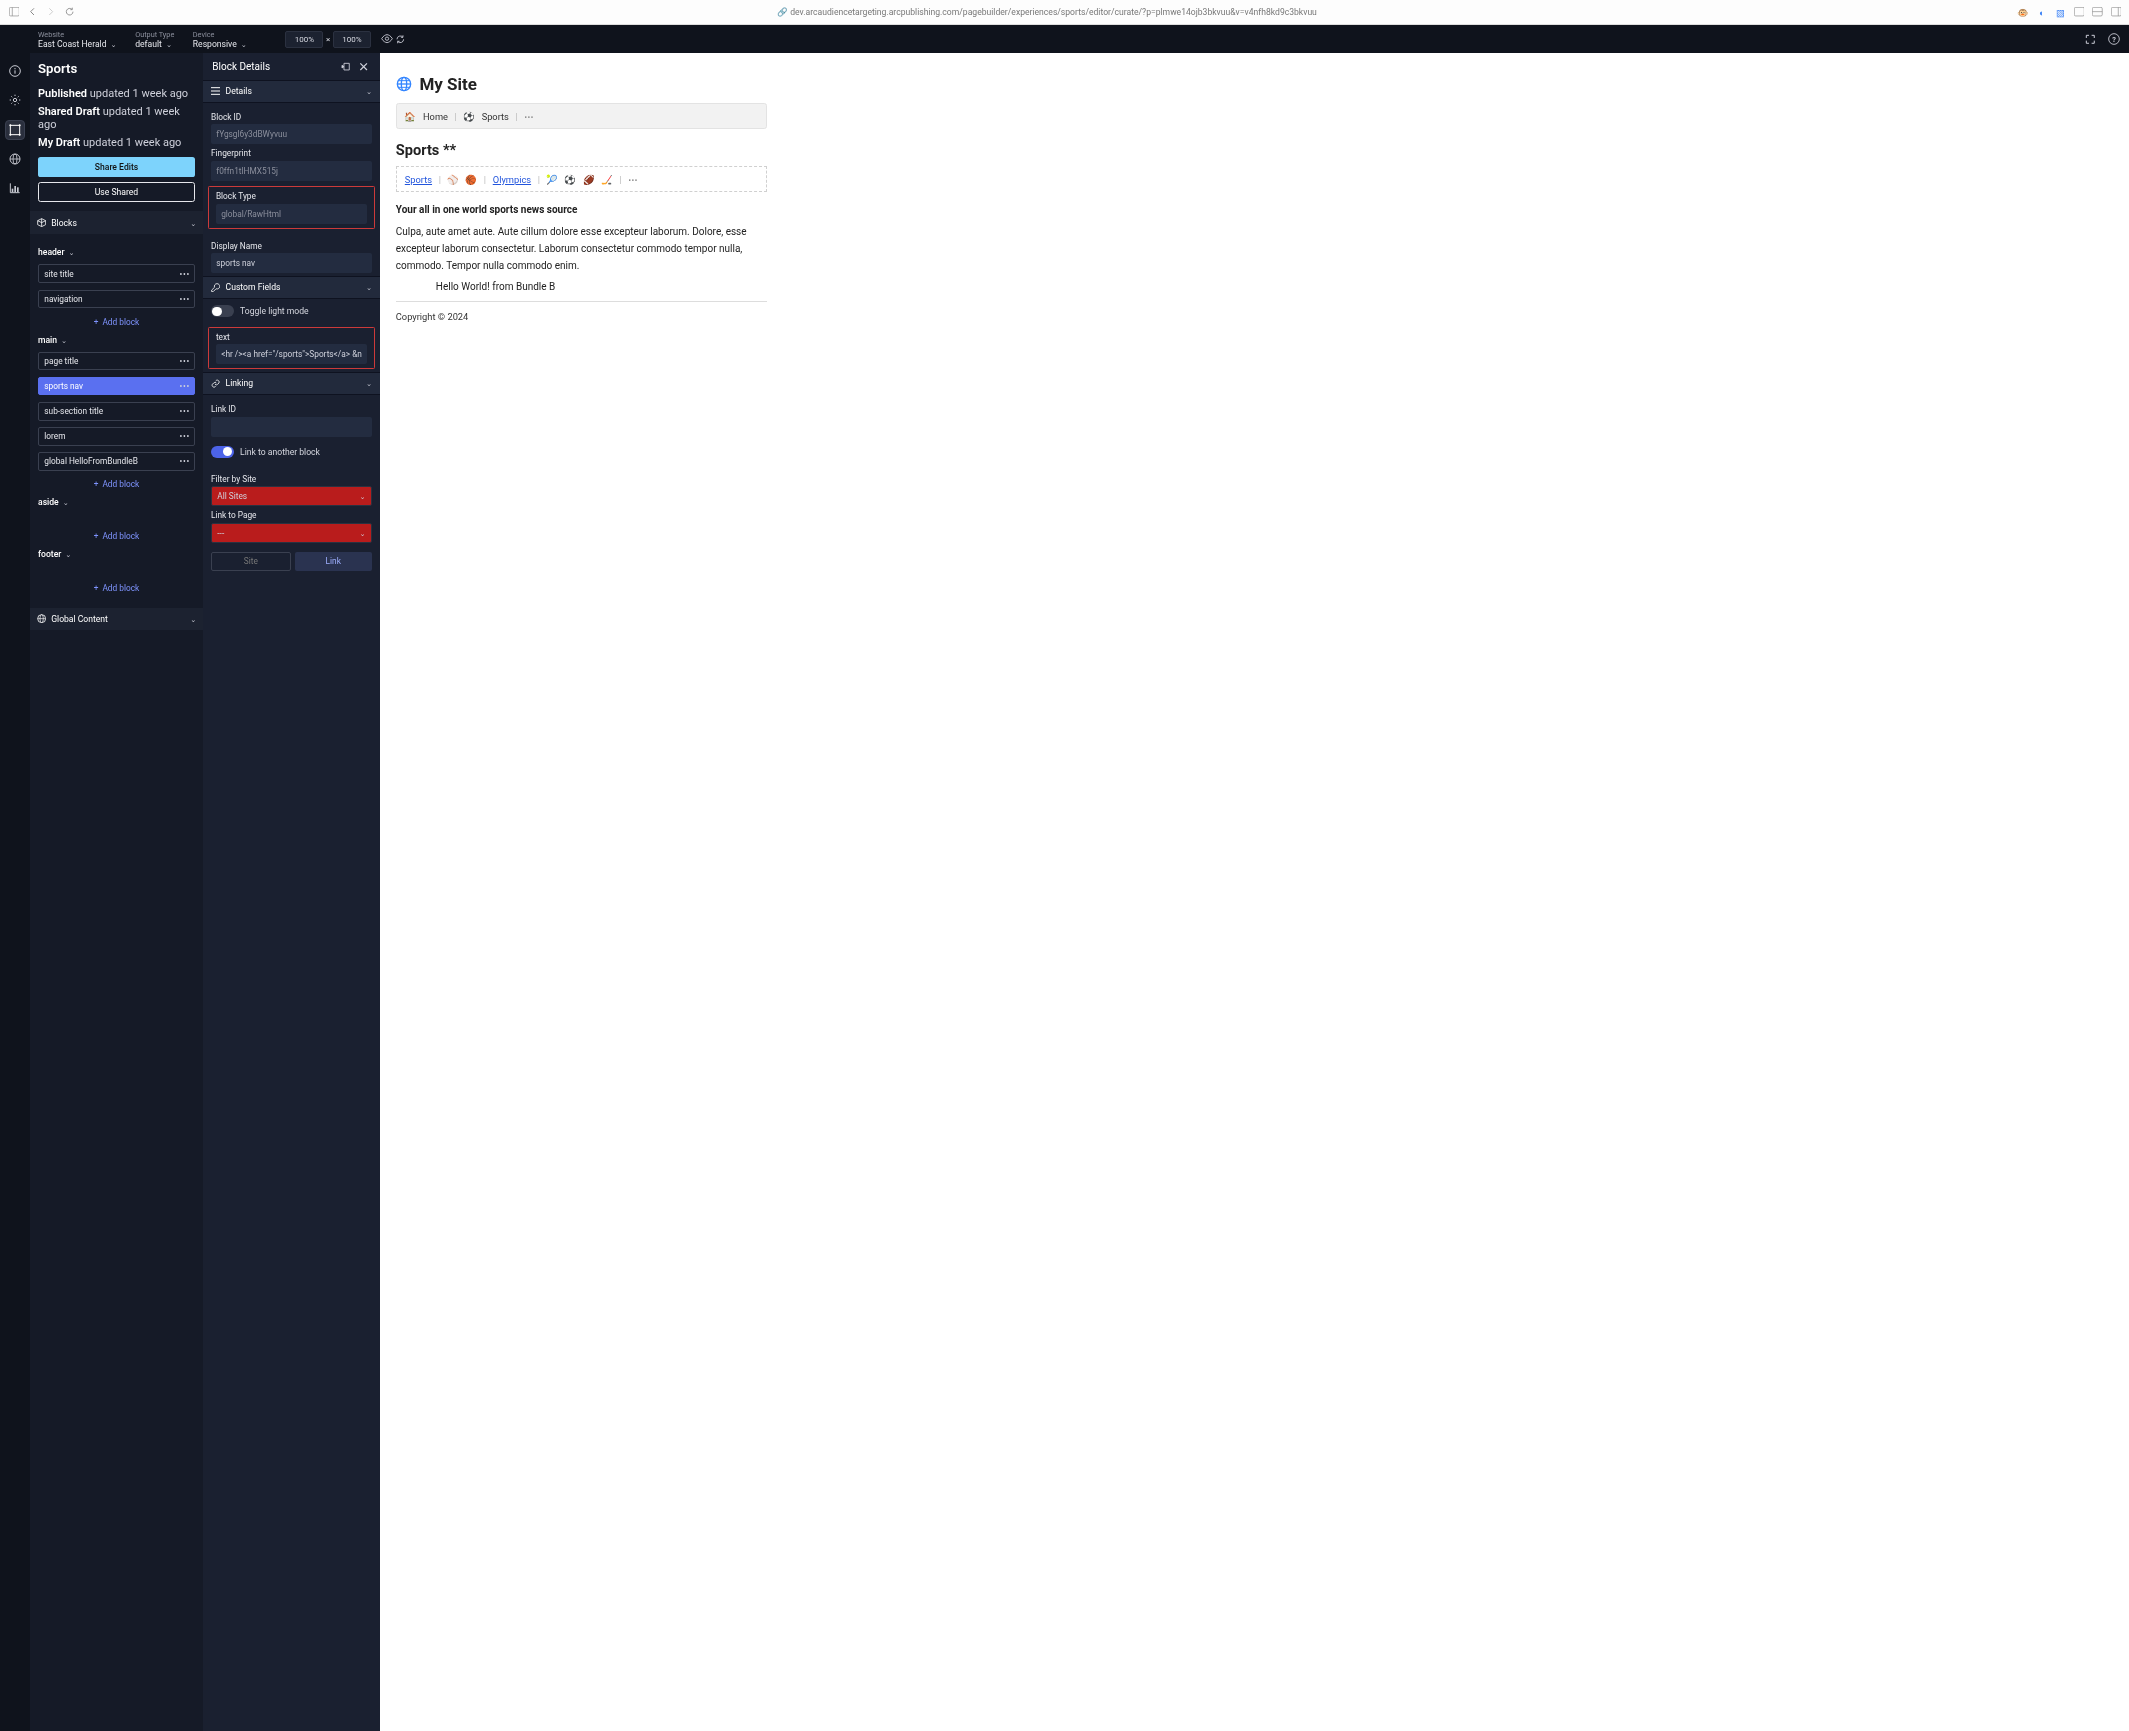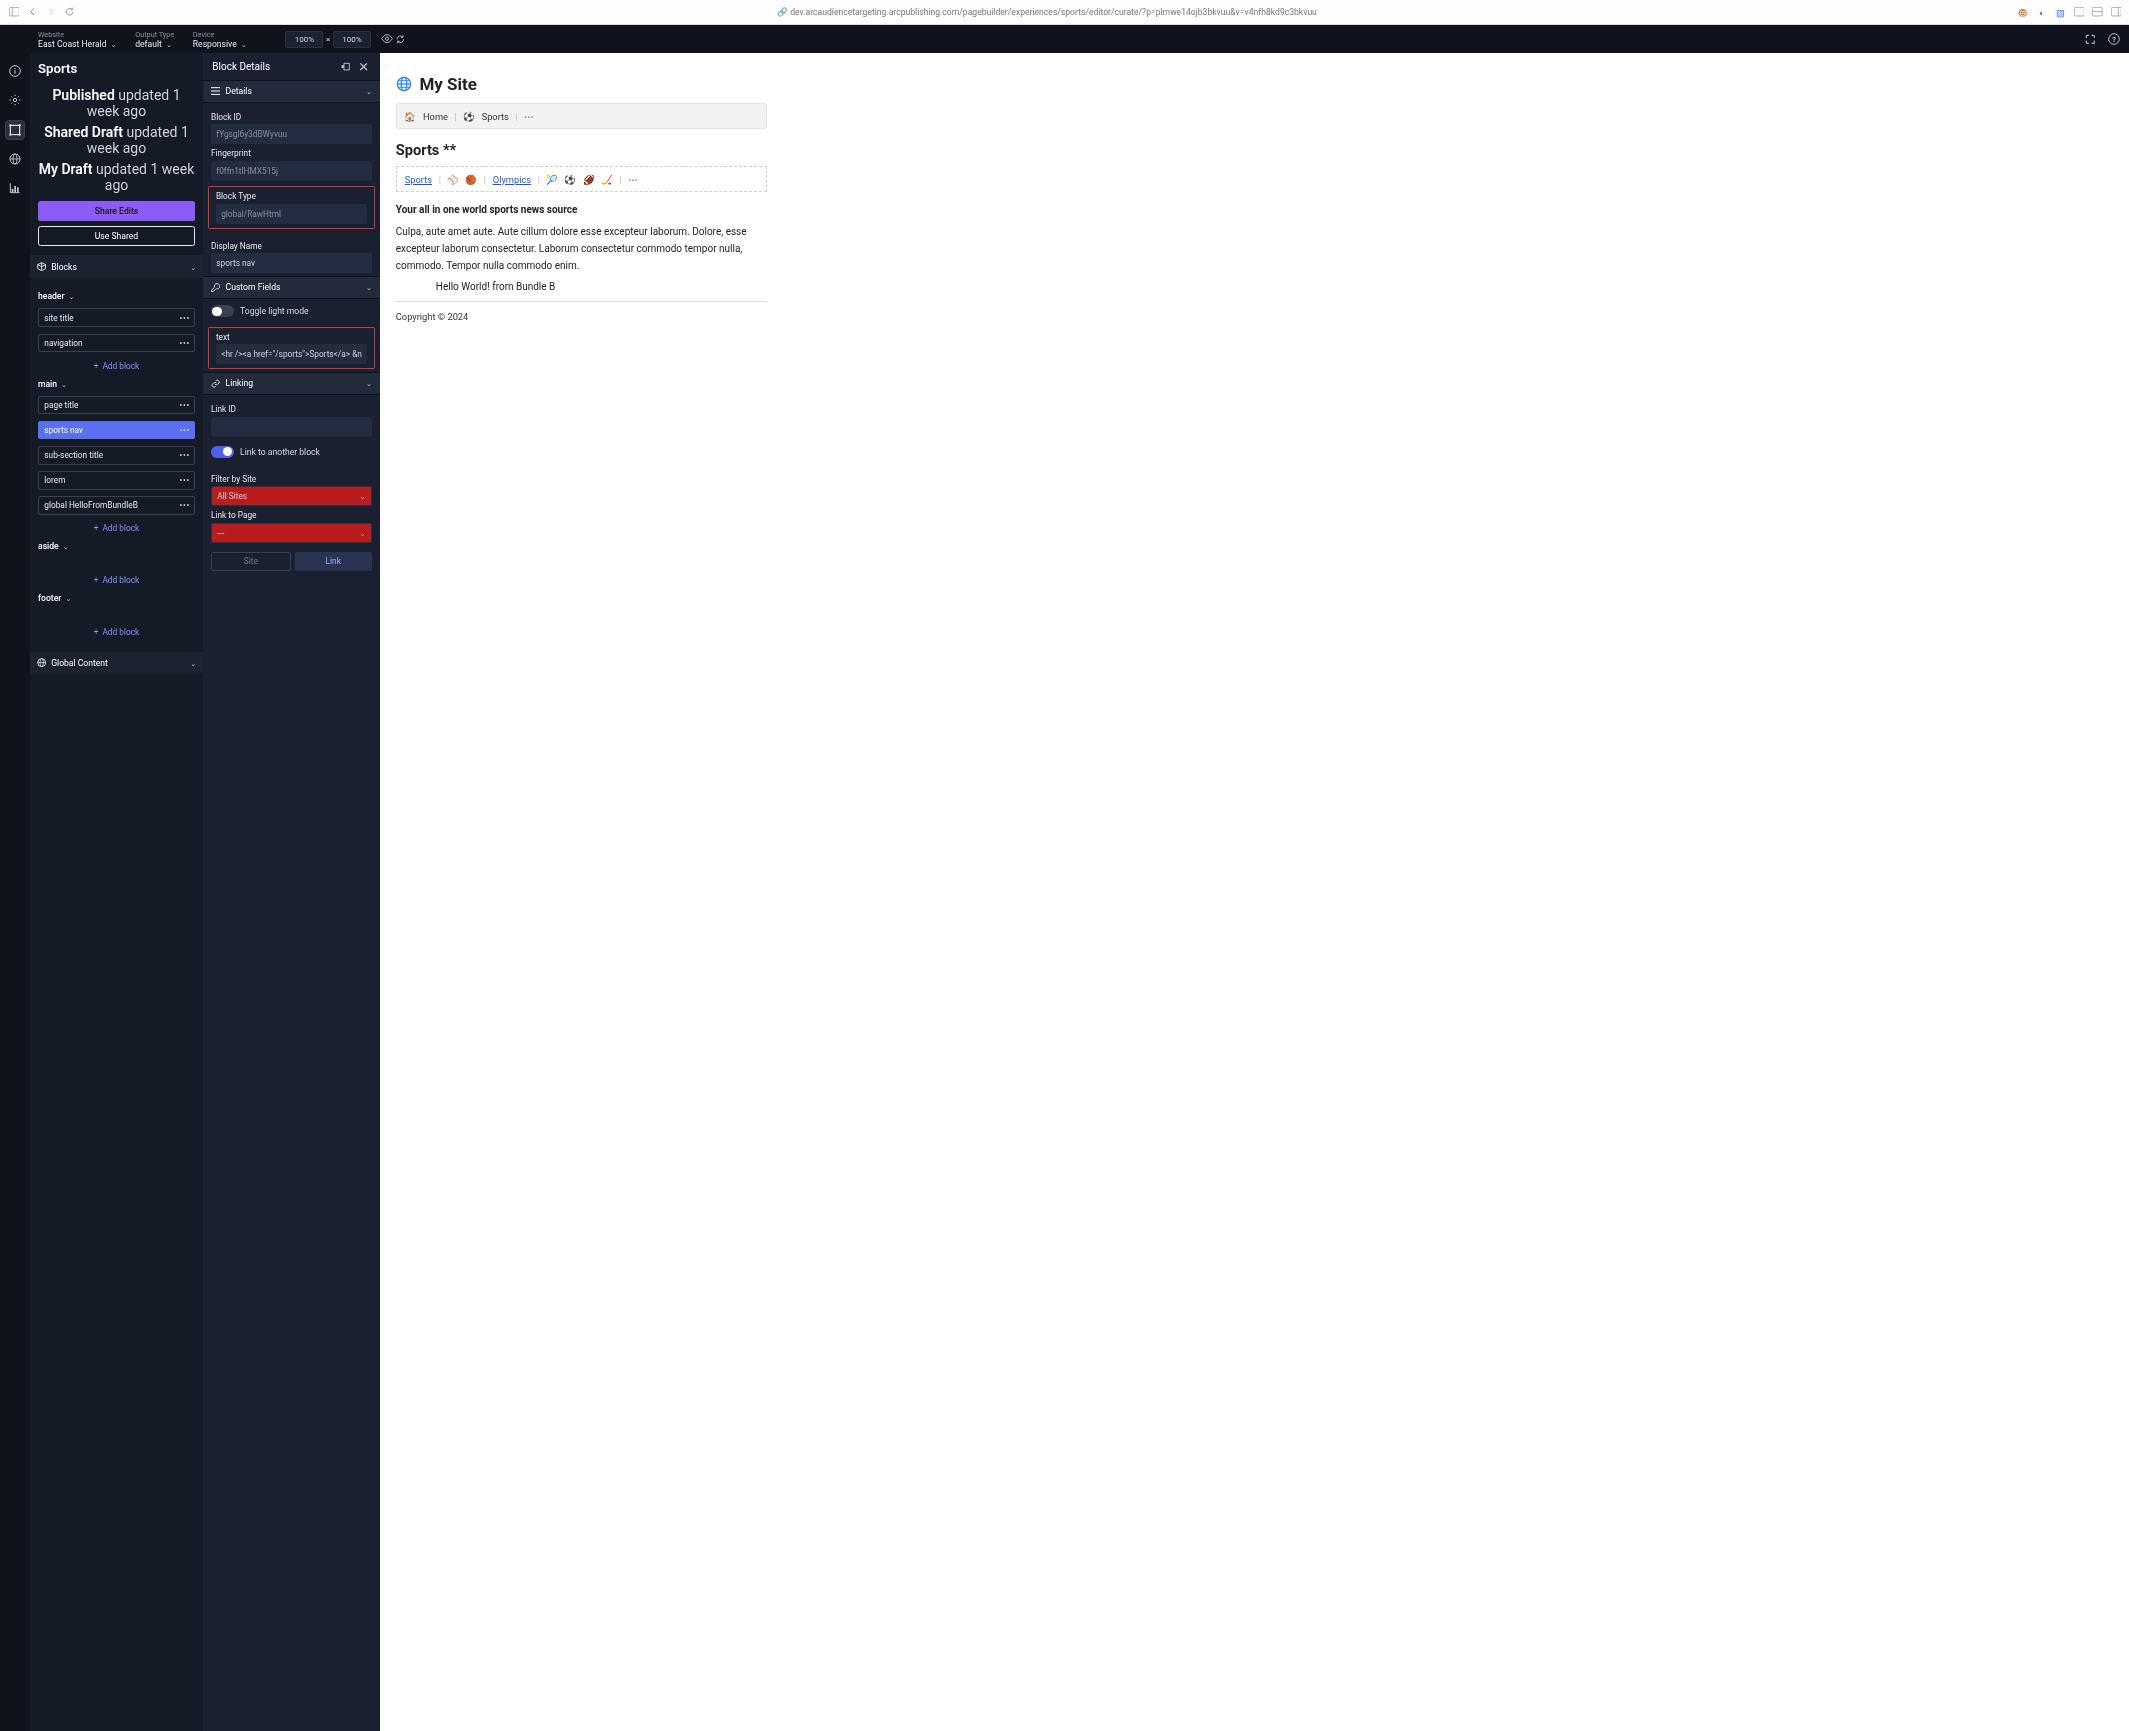--- a/index.html
+++ b/index.html
@@ -29,7 +29,7 @@
 .columns { display:flex; flex:1; min-height:0; }
 .sidebar { width:173px; background:#151a27; color:#d6d8e0; display:flex; flex-direction:column; padding:8px 8px; overflow:auto; font-size:8.6px;}
 .sidebar h1 { font-size:13.2px; font-weight:600; color:#fff; margin-bottom:8px;}
-.meta-line { font-size:14px; margin:2.6px 0; color:#cfd1db;text-align:center;}
+.meta-line { font-size:11px; margin:2.6px 0; color:#cfd1db;}
 .meta-line b { color:#fff; font-weight:600;}
 .btn { display:flex; align-items:center; justify-content:center; height:20px; border-radius:2.6px; font-size:8.6px; cursor:pointer; margin-top:5.3px;}
 .btn-primary { background:#8b5cf6; color:#111; font-weight:500;}

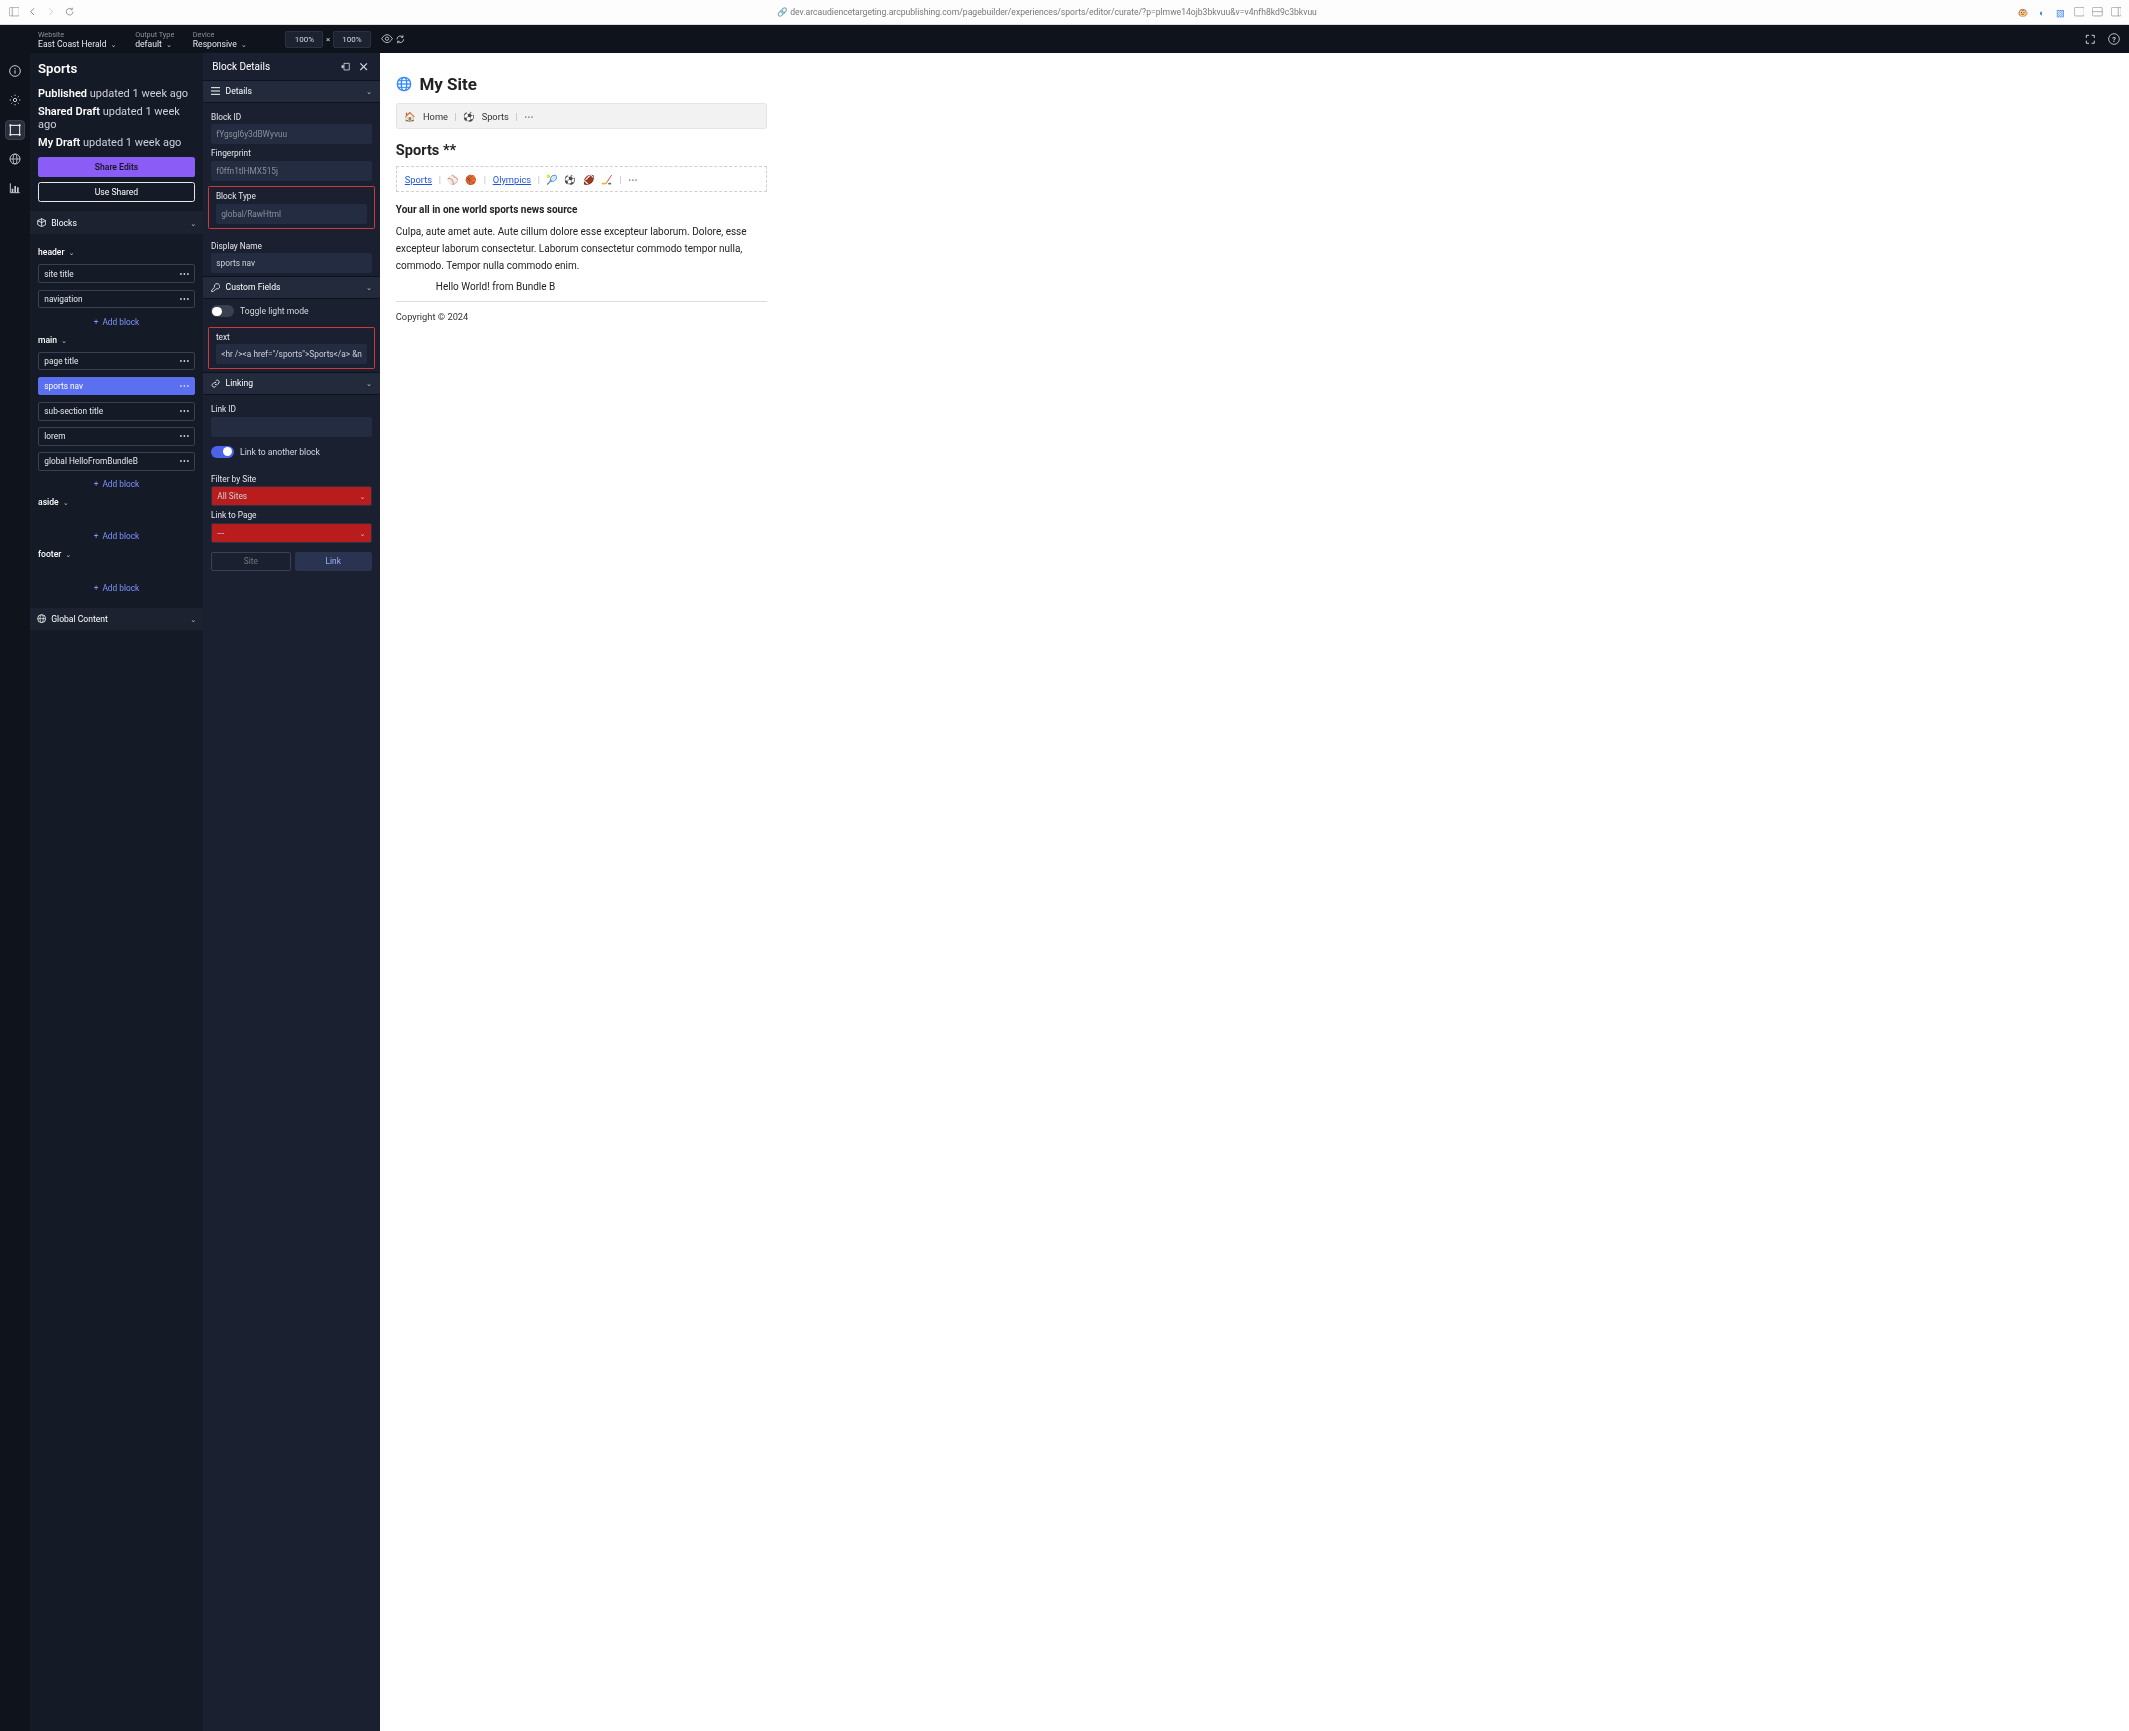--- a/index.html
+++ b/index.html
@@ -32,7 +32,7 @@
 .meta-line { font-size:11px; margin:2.6px 0; color:#cfd1db;}
 .meta-line b { color:#fff; font-weight:600;}
 .btn { display:flex; align-items:center; justify-content:center; height:20px; border-radius:2.6px; font-size:8.6px; cursor:pointer; margin-top:5.3px;}
-.btn-primary { background:#8b5cf6; color:#111; font-weight:500;}
+.btn-primary { background:#7dd3fc; color:#111; font-weight:500;}
 .btn-outline { border:0.7px solid #e6e7ec; color:#fff; }
 .panel-header { background:#1c2230; height:22.5px; display:flex; align-items:center; padding:0 6.6px; margin:9.3px -8px 6.6px -8px; font-size:8.6px; color:#fff; gap:5.3px; cursor:pointer;}
 .panel-header .spacer{flex:1;}

